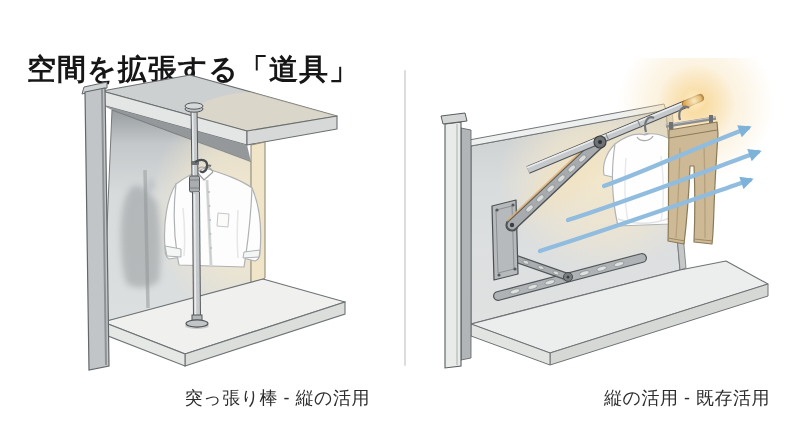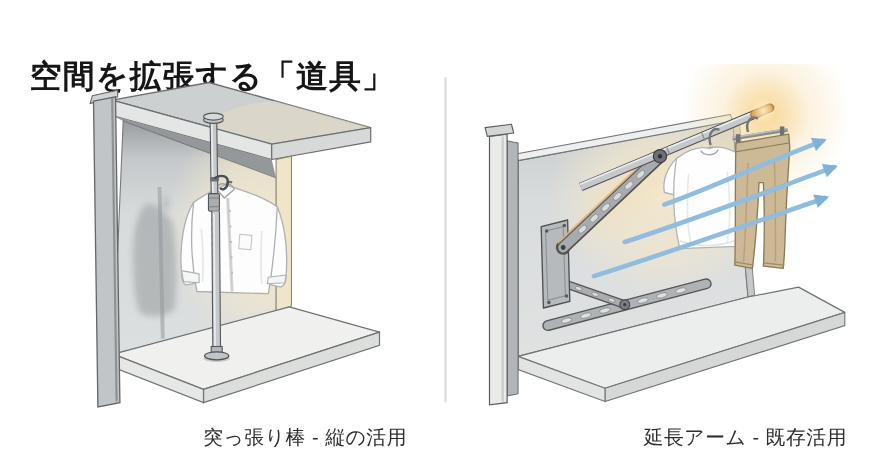--- a/index.html
+++ b/index.html
@@ -283,6 +283,6 @@
 <div class="divider"></div>
 
 <div id="caption-left" class="caption">突っ張り棒 - 縦の活用</div>
-<div id="caption-right" class="caption">延長アーム - 既存活用</div>
+<div id="caption-right" class="caption">縦の活用 - 既存活用</div>
 
 </body></html>

